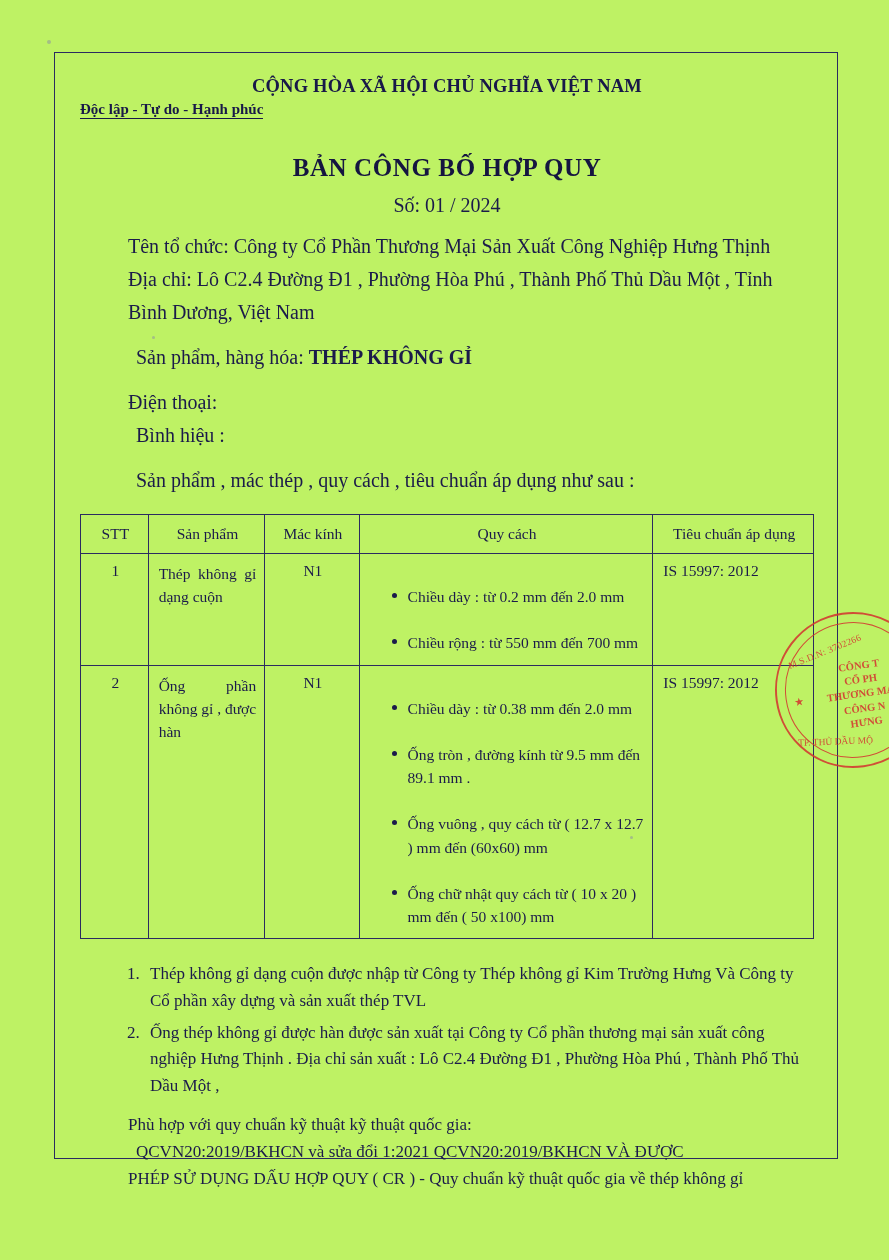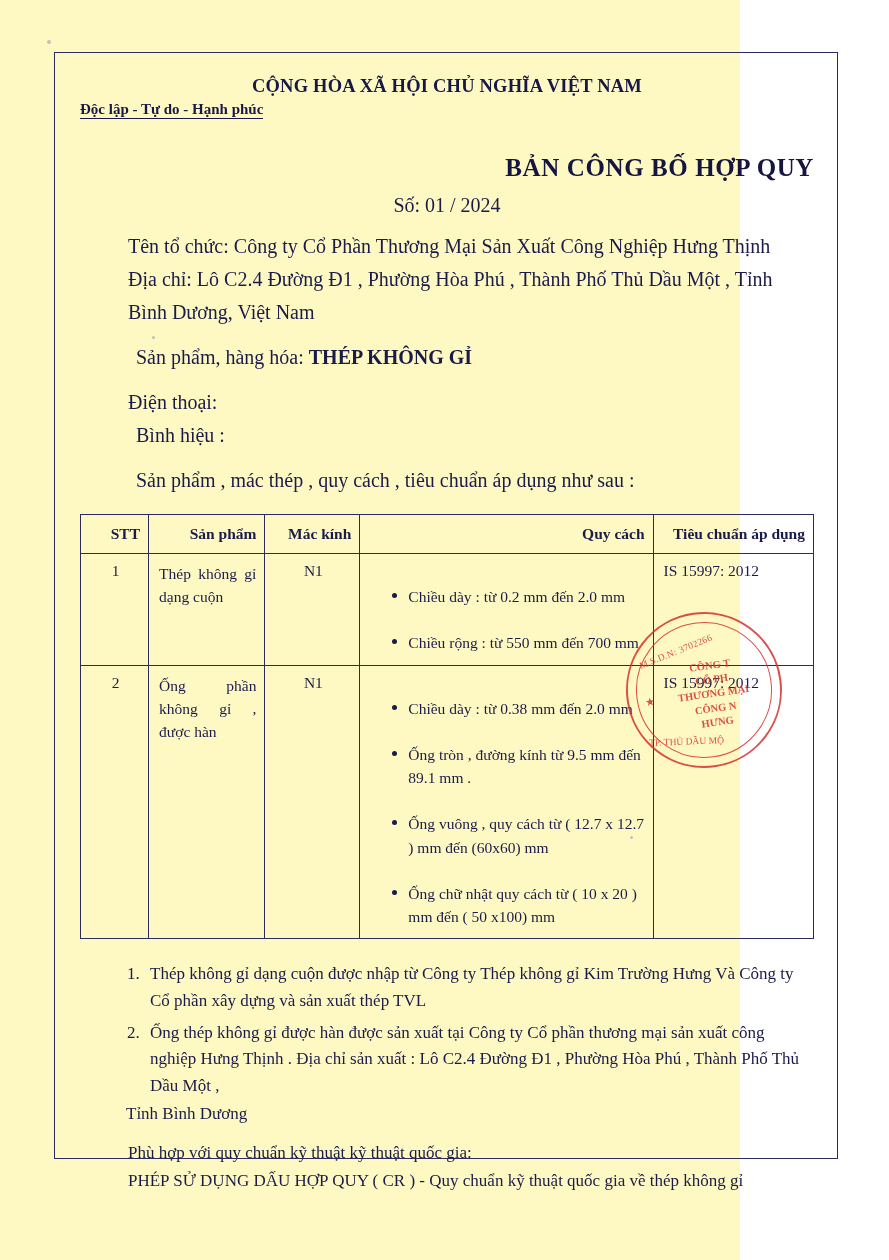--- a/index.html
+++ b/index.html
@@ -18,9 +18,9 @@
   .page {
     position: absolute;
     left: 0; top: 0;
-    width: 740px;
+    width: 889px;
     height: 1260px;
-    background: #fef9c3;
+    background: #bef264;
   }
   .doc-border {
     position: absolute;

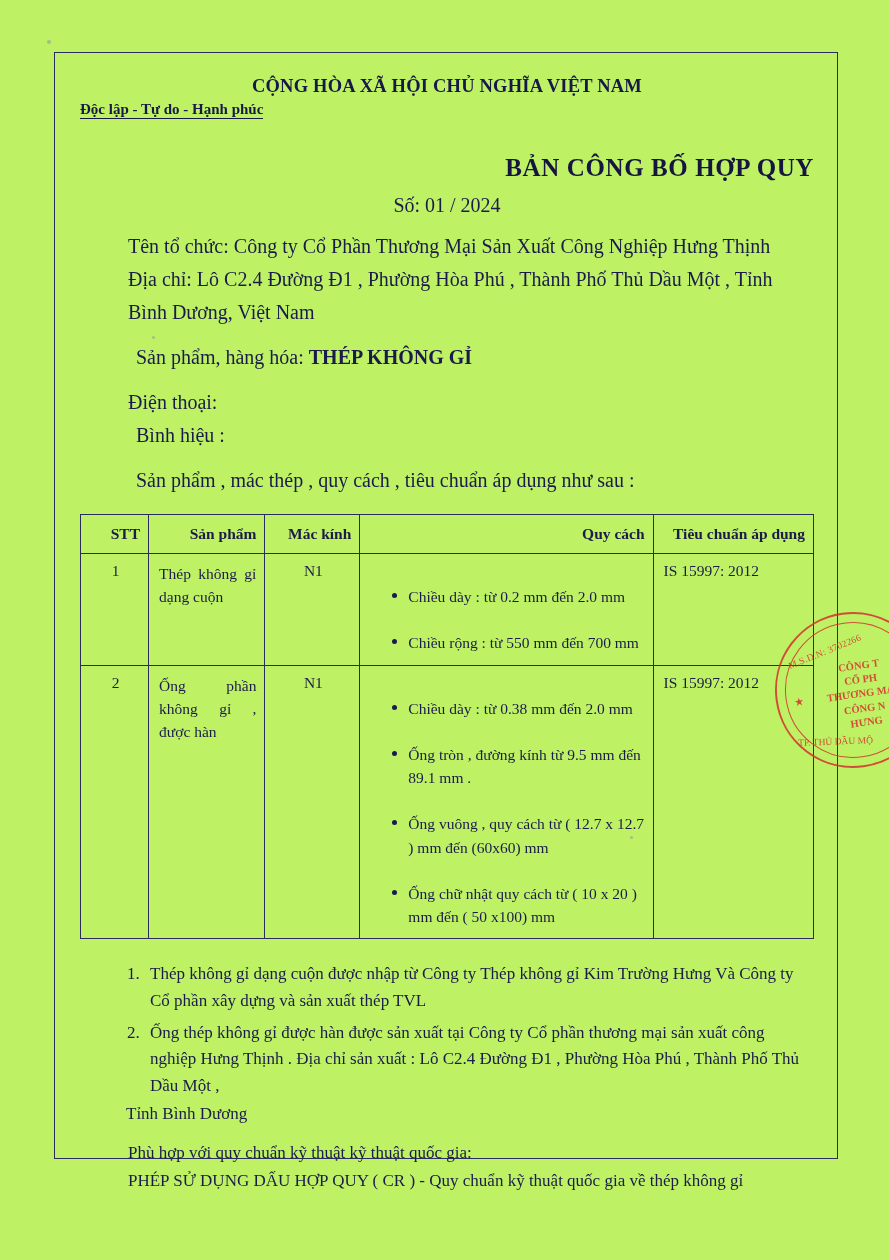--- a/index.html
+++ b/index.html
@@ -60,7 +60,7 @@
     padding-bottom: 1px;
   }
   .doc-title {
-    text-align: right;
+    text-align: center;
     font-weight: bold;
     font-size: 25px;
     margin-top: 36px;

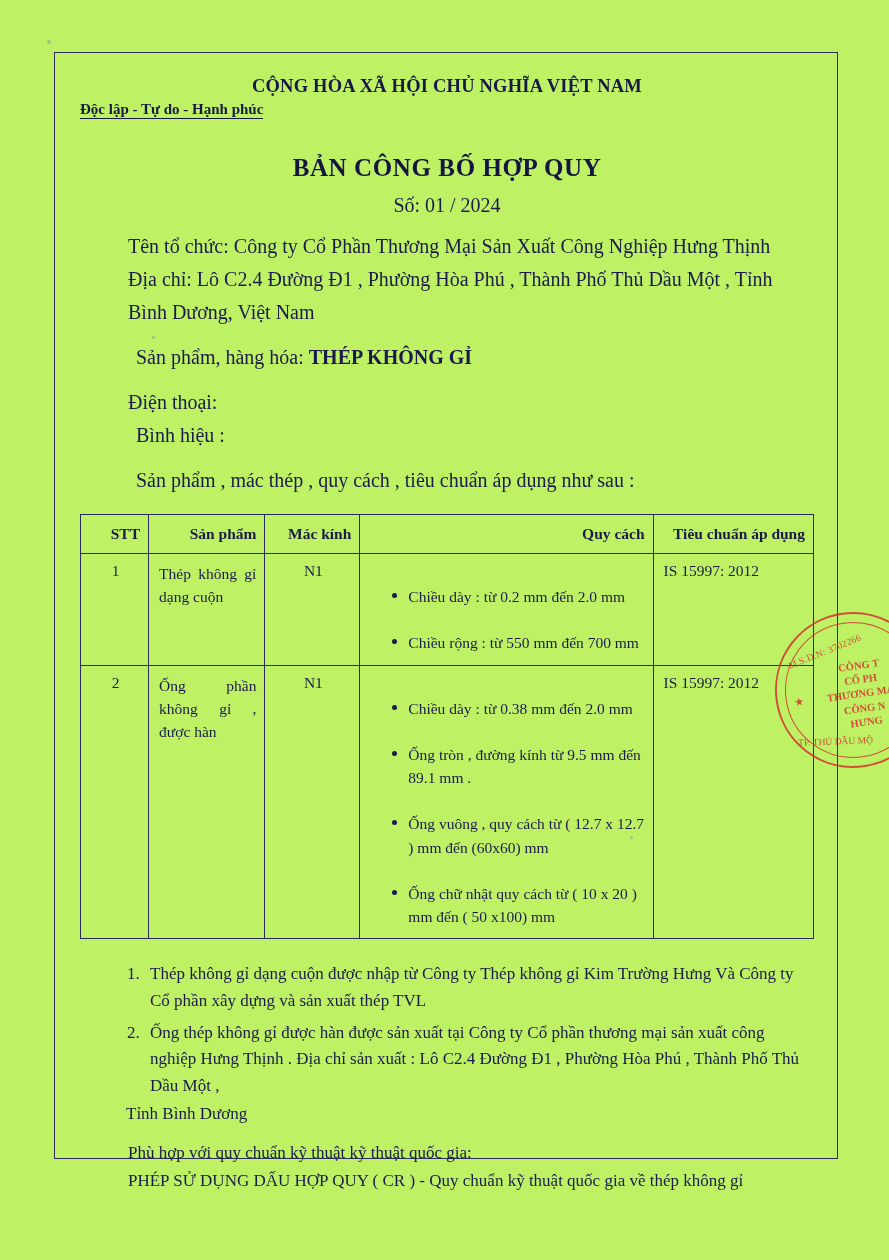--- a/index.html
+++ b/index.html
@@ -97,8 +97,8 @@
     padding: 8px 8px 10px 10px;
   }
   table.spec th {
-    font-weight: bold;
-    text-align: right;
+    font-weight: normal;
+    text-align: center;
     padding-top: 10px;
     padding-bottom: 10px;
   }

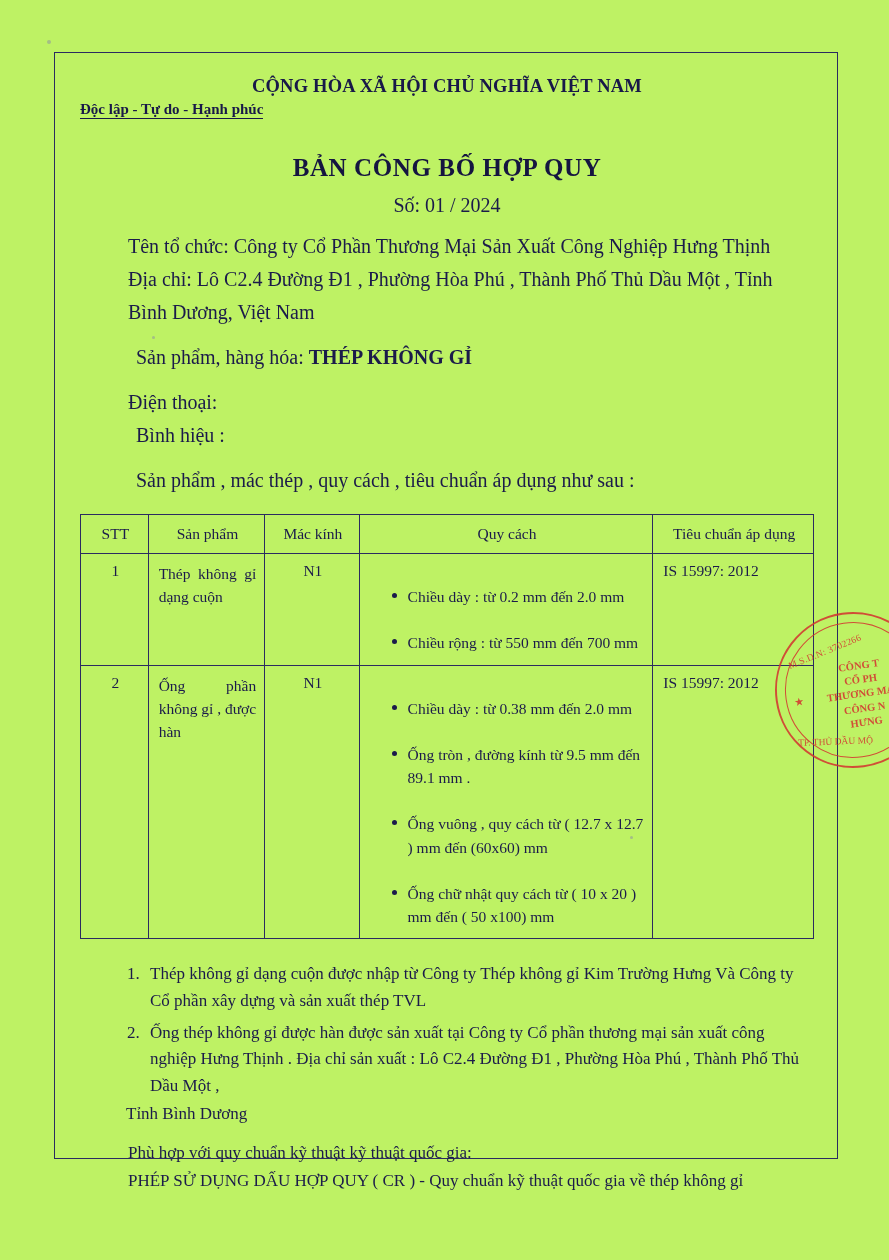--- a/index.html
+++ b/index.html
@@ -303,7 +303,6 @@
       <li>Thép không gỉ dạng cuộn được nhập từ Công ty Thép không gỉ Kim Trường Hưng Và Công ty Cổ phần xây dựng và sản xuất thép TVL</li>
       <li>Ống thép không gỉ được hàn được sản xuất tại Công ty Cổ phần thương mại sản xuất công nghiệp Hưng Thịnh . Địa chỉ sản xuất : Lô C2.4 Đường Đ1 , Phường Hòa Phú , Thành Phố Thủ Dầu Một ,</li>
     </ol>
-    <div class="note-cont">Tỉnh Bình Dương</div>
 
     <div class="closing">
       <div>Phù hợp với quy chuẩn kỹ thuật kỹ thuật quốc gia:</div>

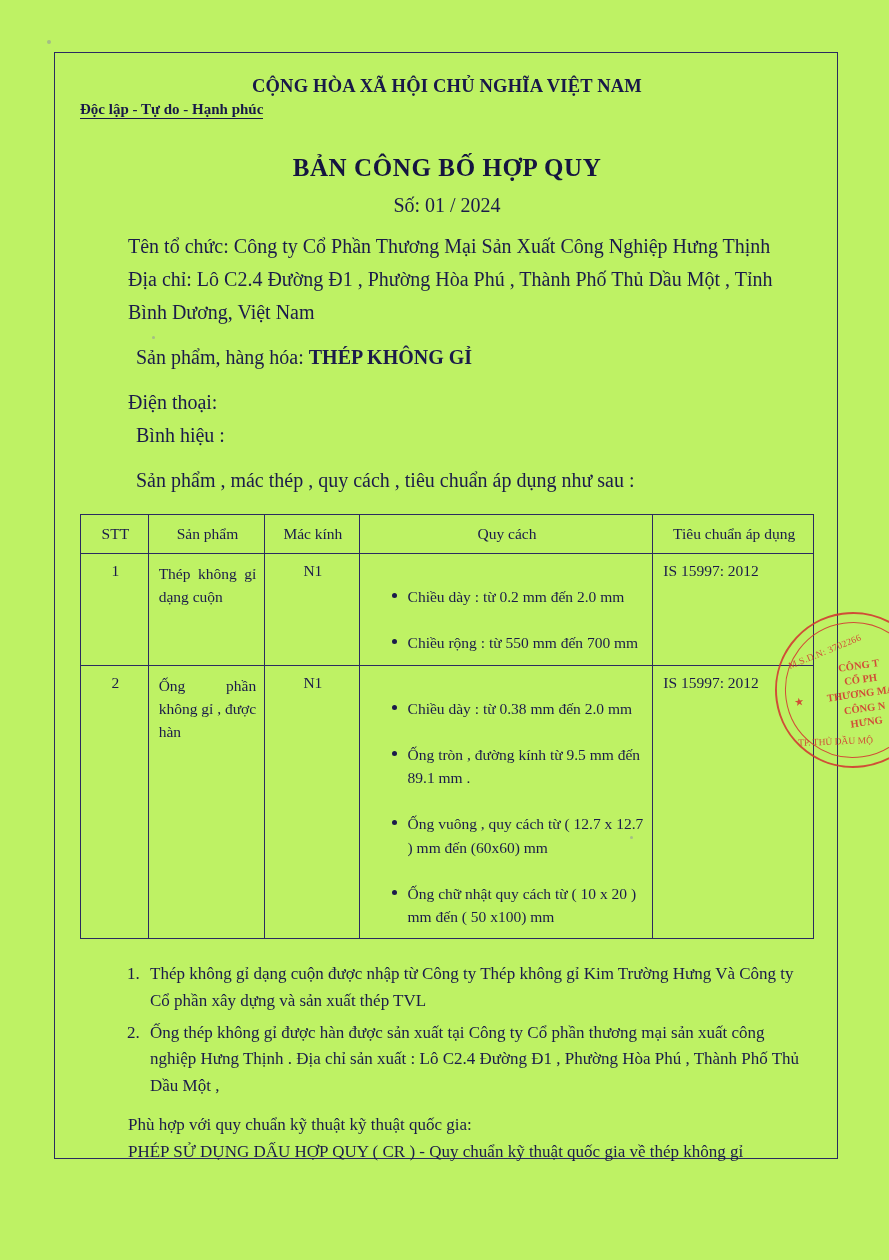--- a/index.html
+++ b/index.html
@@ -306,6 +306,7 @@
 
     <div class="closing">
       <div>Phù hợp với quy chuẩn kỹ thuật kỹ thuật quốc gia:</div>
+      <div class="just">QCVN20:2019/BKHCN và sửa đổi 1:2021  QCVN20:2019/BKHCN VÀ ĐƯỢC</div>
       <div class="full">PHÉP SỬ DỤNG DẤU HỢP QUY ( CR ) -  Quy chuẩn kỹ thuật quốc gia về thép không gỉ</div>
     </div>
   </div>

